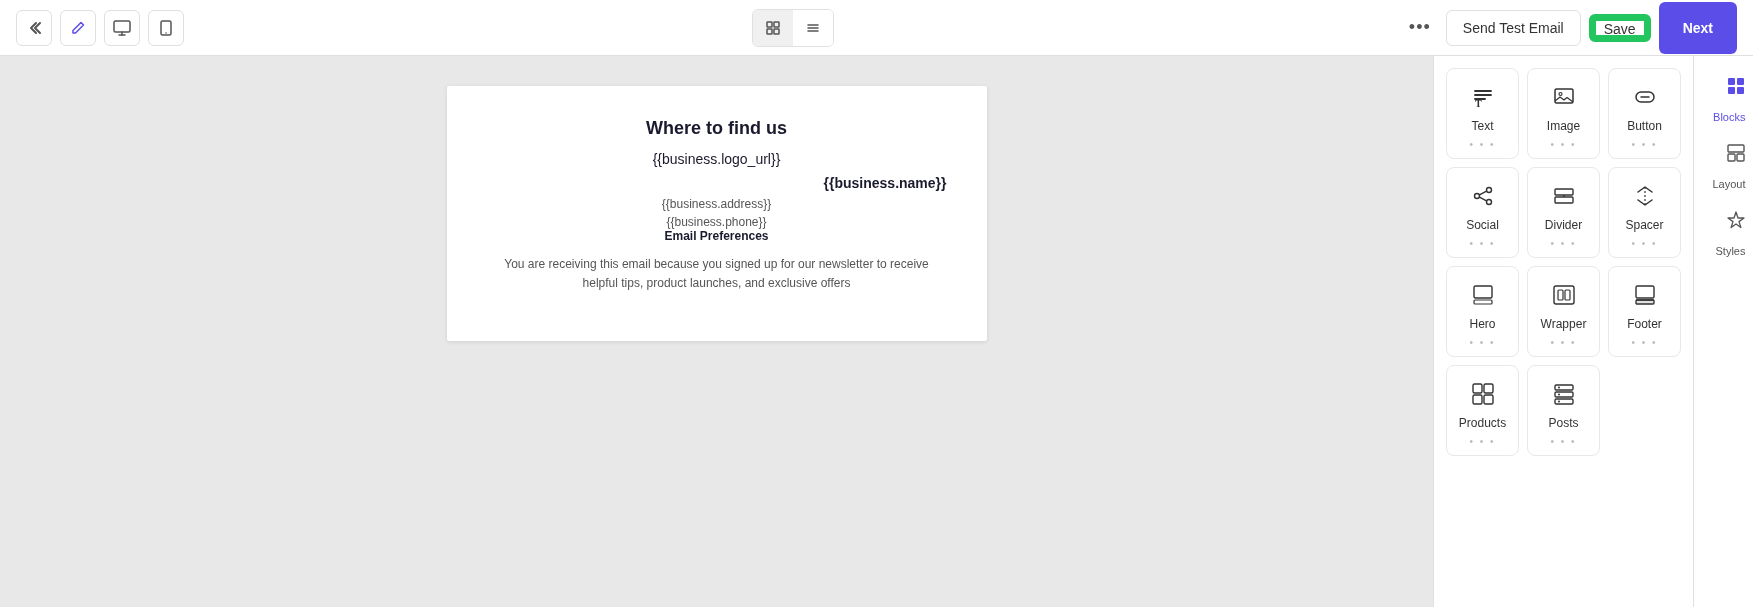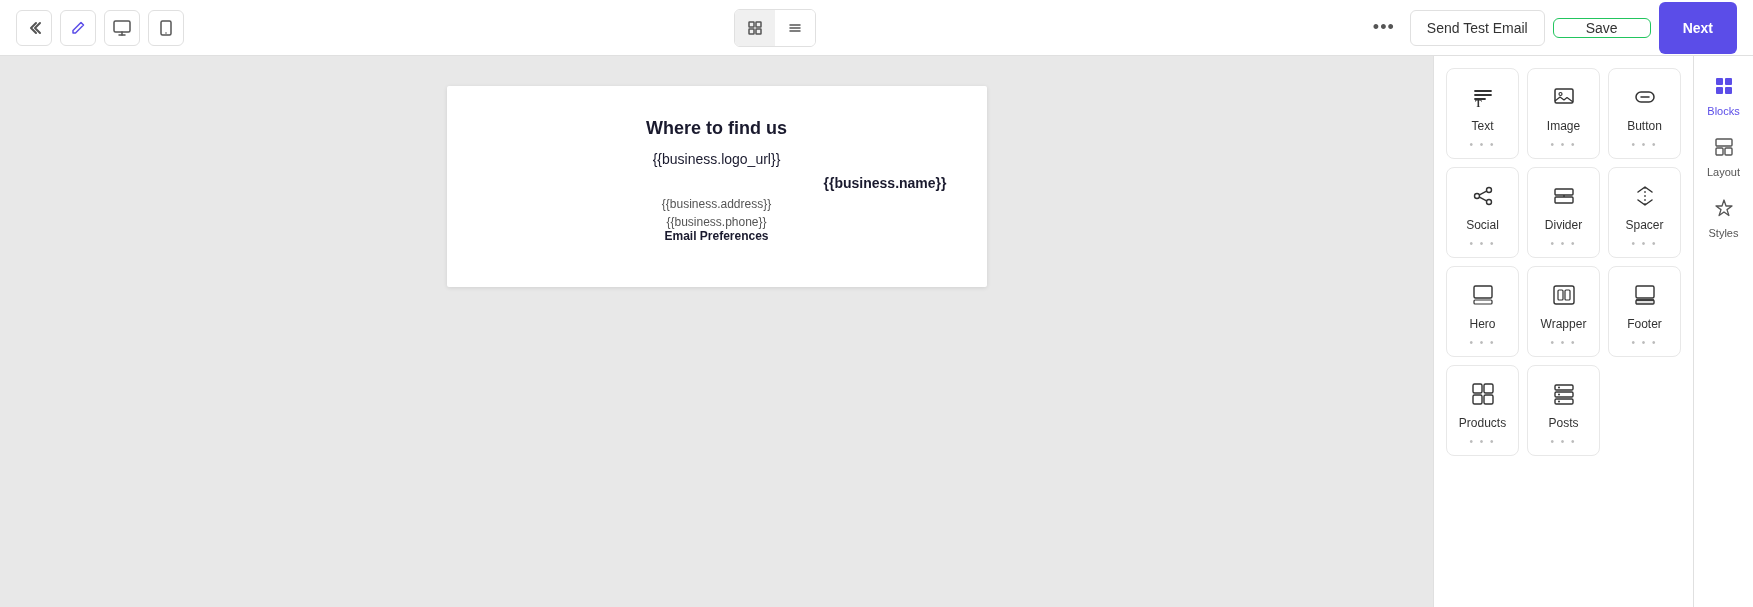--- a/index.html
+++ b/index.html
@@ -72,9 +72,9 @@
     }
 
     .btn-save {
-      height: 20px;
-      padding: 0 32px;
-      border: 1px solid #22c55e;
+      height: 28px;
+      padding: 0 8px;
+      border: 7px solid #22c55e;
       border-radius: 6px;
       background: #fff;
       cursor: pointer;

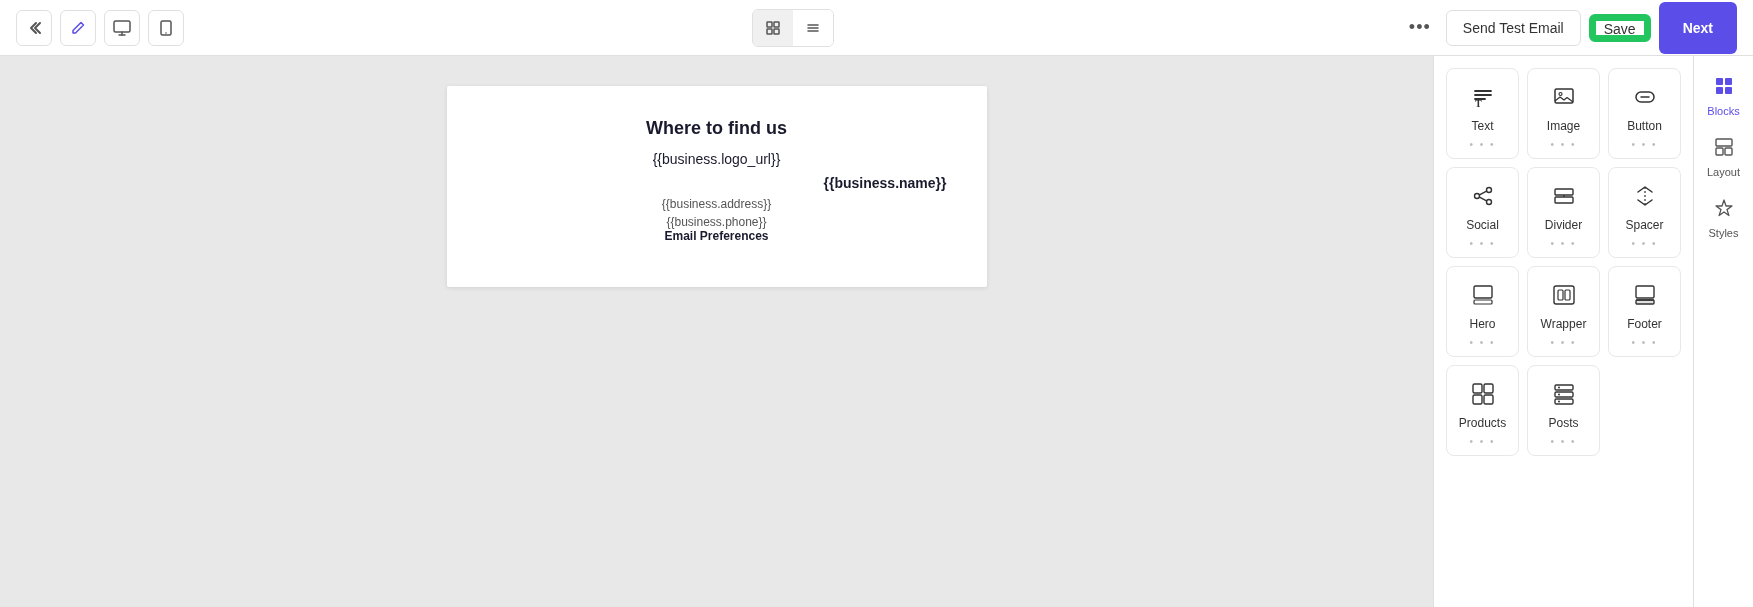--- a/index.html
+++ b/index.html
@@ -207,8 +207,8 @@
       padding: 8px 4px;
       display: flex;
       flex-direction: column;
-      align-items: center;
-      gap: 9px;
+      align-items: flex-end;
+      gap: 15px;
       cursor: pointer;
       border-radius: 6px;
       color: #555;

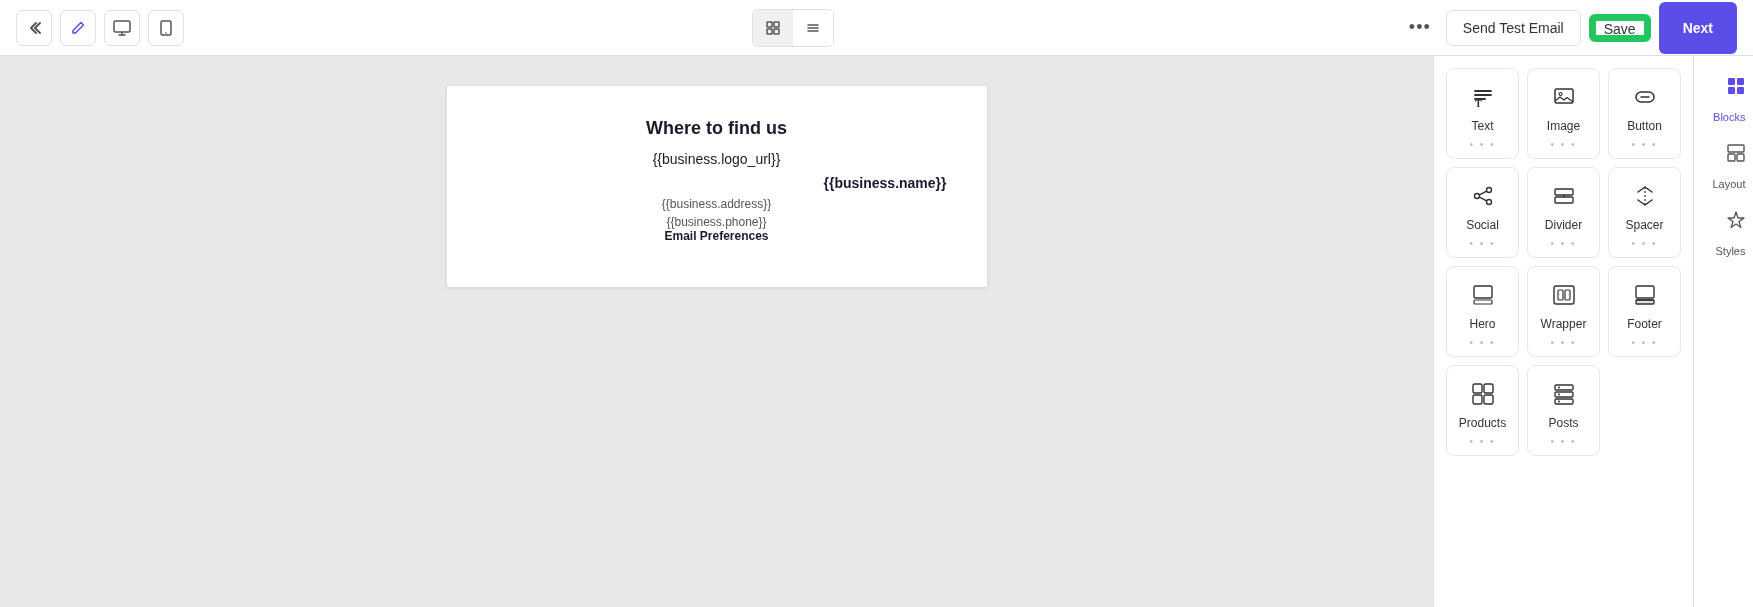--- a/index.html
+++ b/index.html
@@ -346,6 +346,9 @@
       <div class="email-address">{{business.address}}</div>
       <div class="email-phone">{{business.phone}}</div>
       <div class="email-pref-title">Email Preferences</div>
+      <div class="email-body-text">
+        <span>You are receiving this email because you signed up for our newsletter to receive helpful tips, product launches, and exclusive offers</span>
+      </div>
     </div>
   </div>
 

